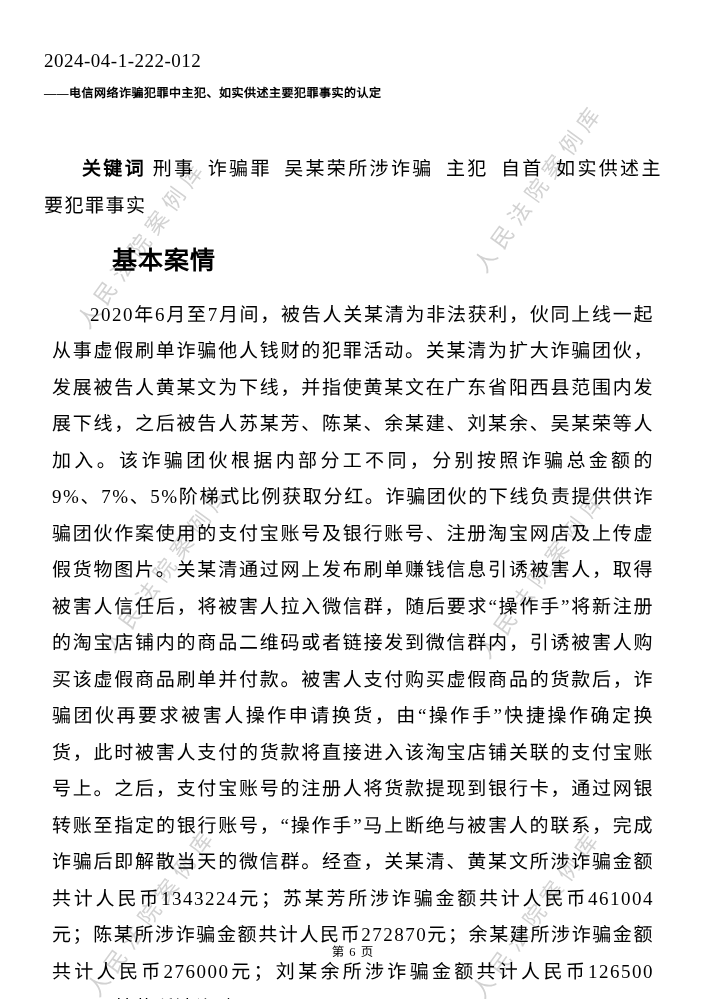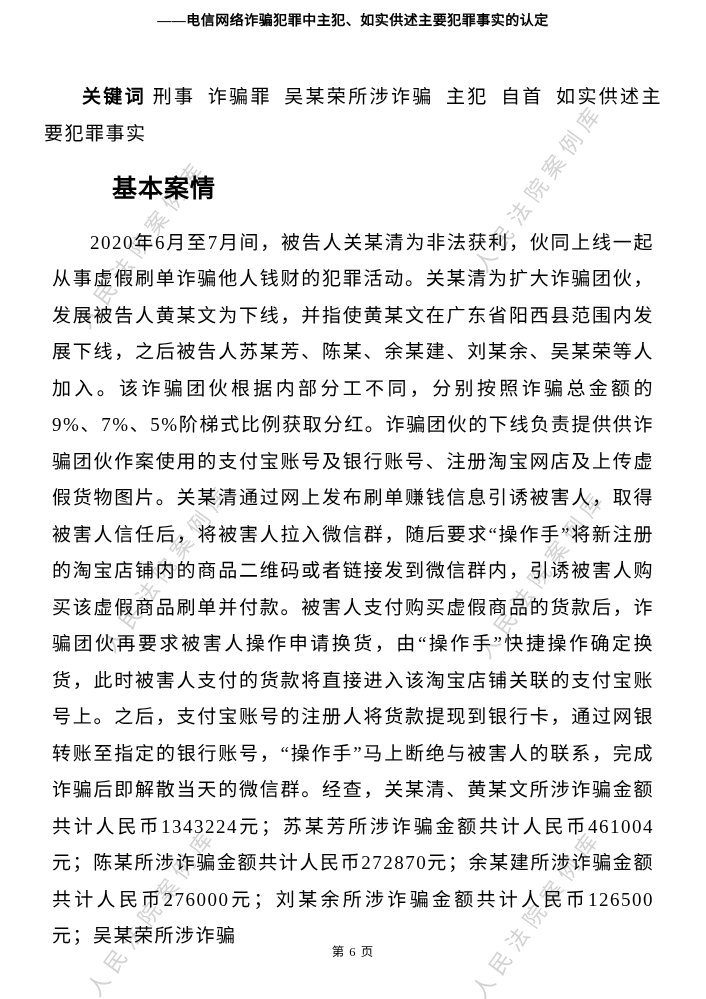--- a/index.html
+++ b/index.html
@@ -130,6 +130,7 @@
 
   <div class="content">
 
+    <div class="case-number">2024-04-1-222-012</div>
 
 
     <h2 class="doc-subtitle">——电信网络诈骗犯罪中主犯、如实供述主要犯罪事实的认定</h2>

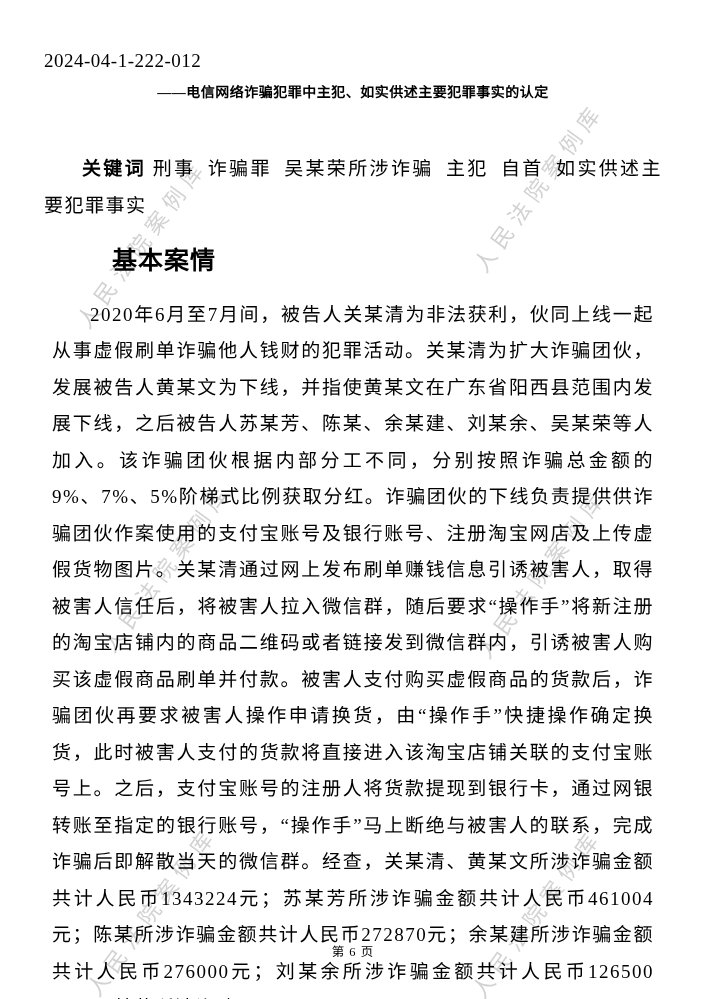--- a/index.html
+++ b/index.html
@@ -59,9 +59,9 @@
   }
   .doc-subtitle {
     margin: 9px 0 0 0;
-    font-size: 14px;
+    font-size: 12px;
     font-weight: 700;
-    text-align: center;
+    text-align: left;
     letter-spacing: 0.5px;
     line-height: 24px;
   }

